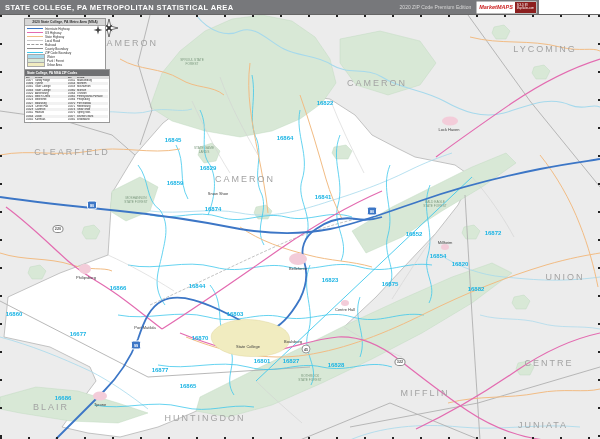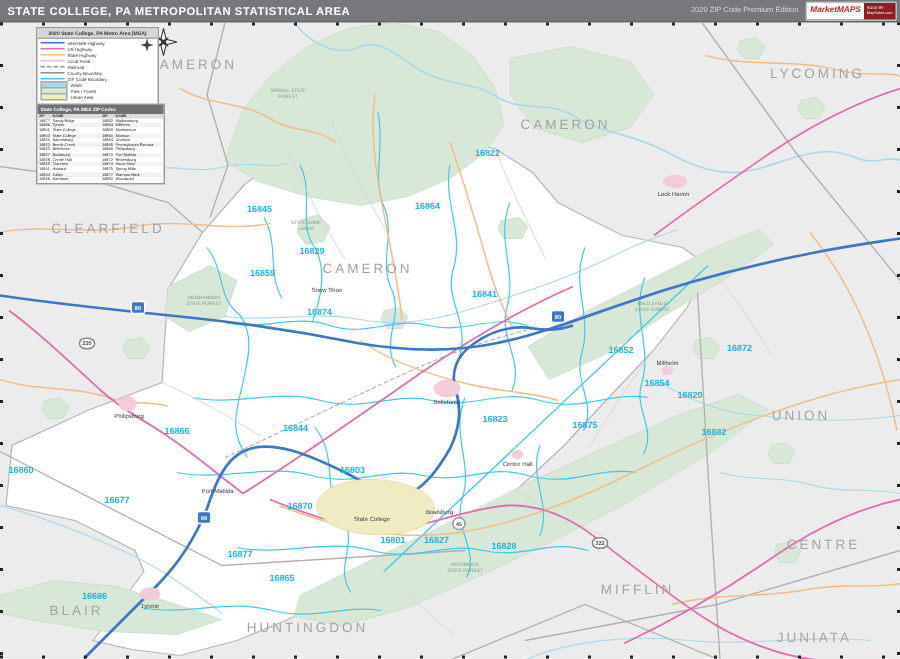--- a/index.html
+++ b/index.html
@@ -5,7 +5,7 @@
   html,body{margin:0;padding:0;width:600px;height:439px;overflow:hidden;
     font-family:"Liberation Sans", sans-serif;background:#fff;}
   
-  #titlebar{position:absolute;top:0;left:0;width:600px;height:14px;background:#77787b;
+  #titlebar{position:absolute;top:0;left:0;width:539px;height:14px;background:#77787b;
     display:flex;align-items:center;justify-content:space-between;box-sizing:border-box;padding:0 2px 0 5px;}
   #titlebar .ttl{color:#fff;font-size:7.5px;font-weight:bold;letter-spacing:.4px;white-space:nowrap;}
   #titlebar .right{display:flex;align-items:center;gap:5px;}

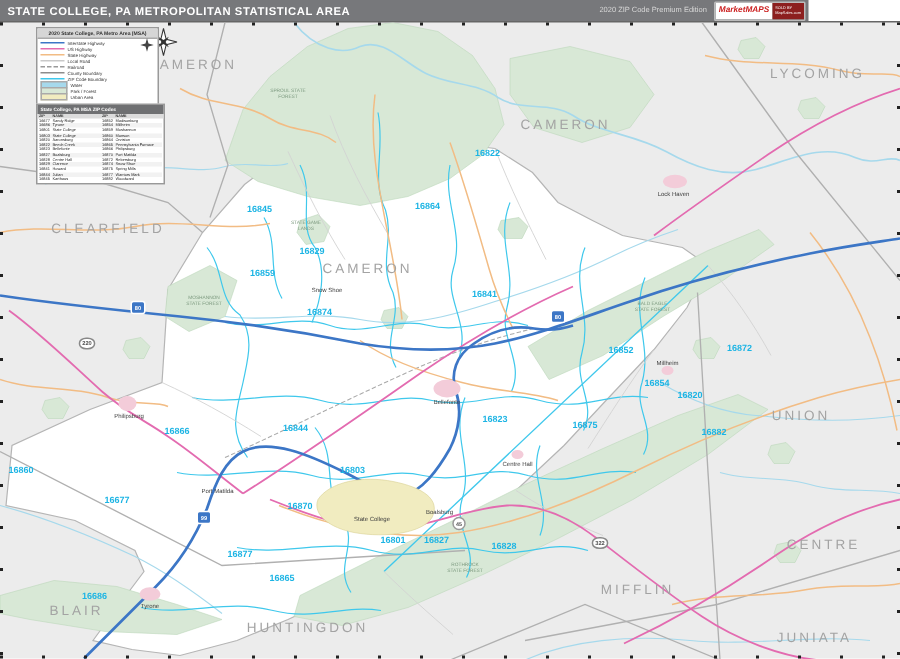--- a/index.html
+++ b/index.html
@@ -239,7 +239,7 @@
       <span class="county-label" style="left: 377px; top: 68px;">CAMERON</span>
       <span class="county-label" style="left: 72px; top: 137px;">CLEARFIELD</span>
       <span class="county-label" style="left: 245px; top: 164px;">CAMERON</span>
-      <span class="county-label" style="left: 534px; top: 262px;">UNION</span>
+      <span class="county-label" style="left: 565px; top: 262px;">UNION</span>
       <span class="county-label" style="left: 425px; top: 378px;">MIFFLIN</span>
       <span class="county-label" style="left: 549px; top: 348px;">CENTRE</span>
       <span class="county-label" style="left: 543px; top: 410px;">JUNIATA</span>

